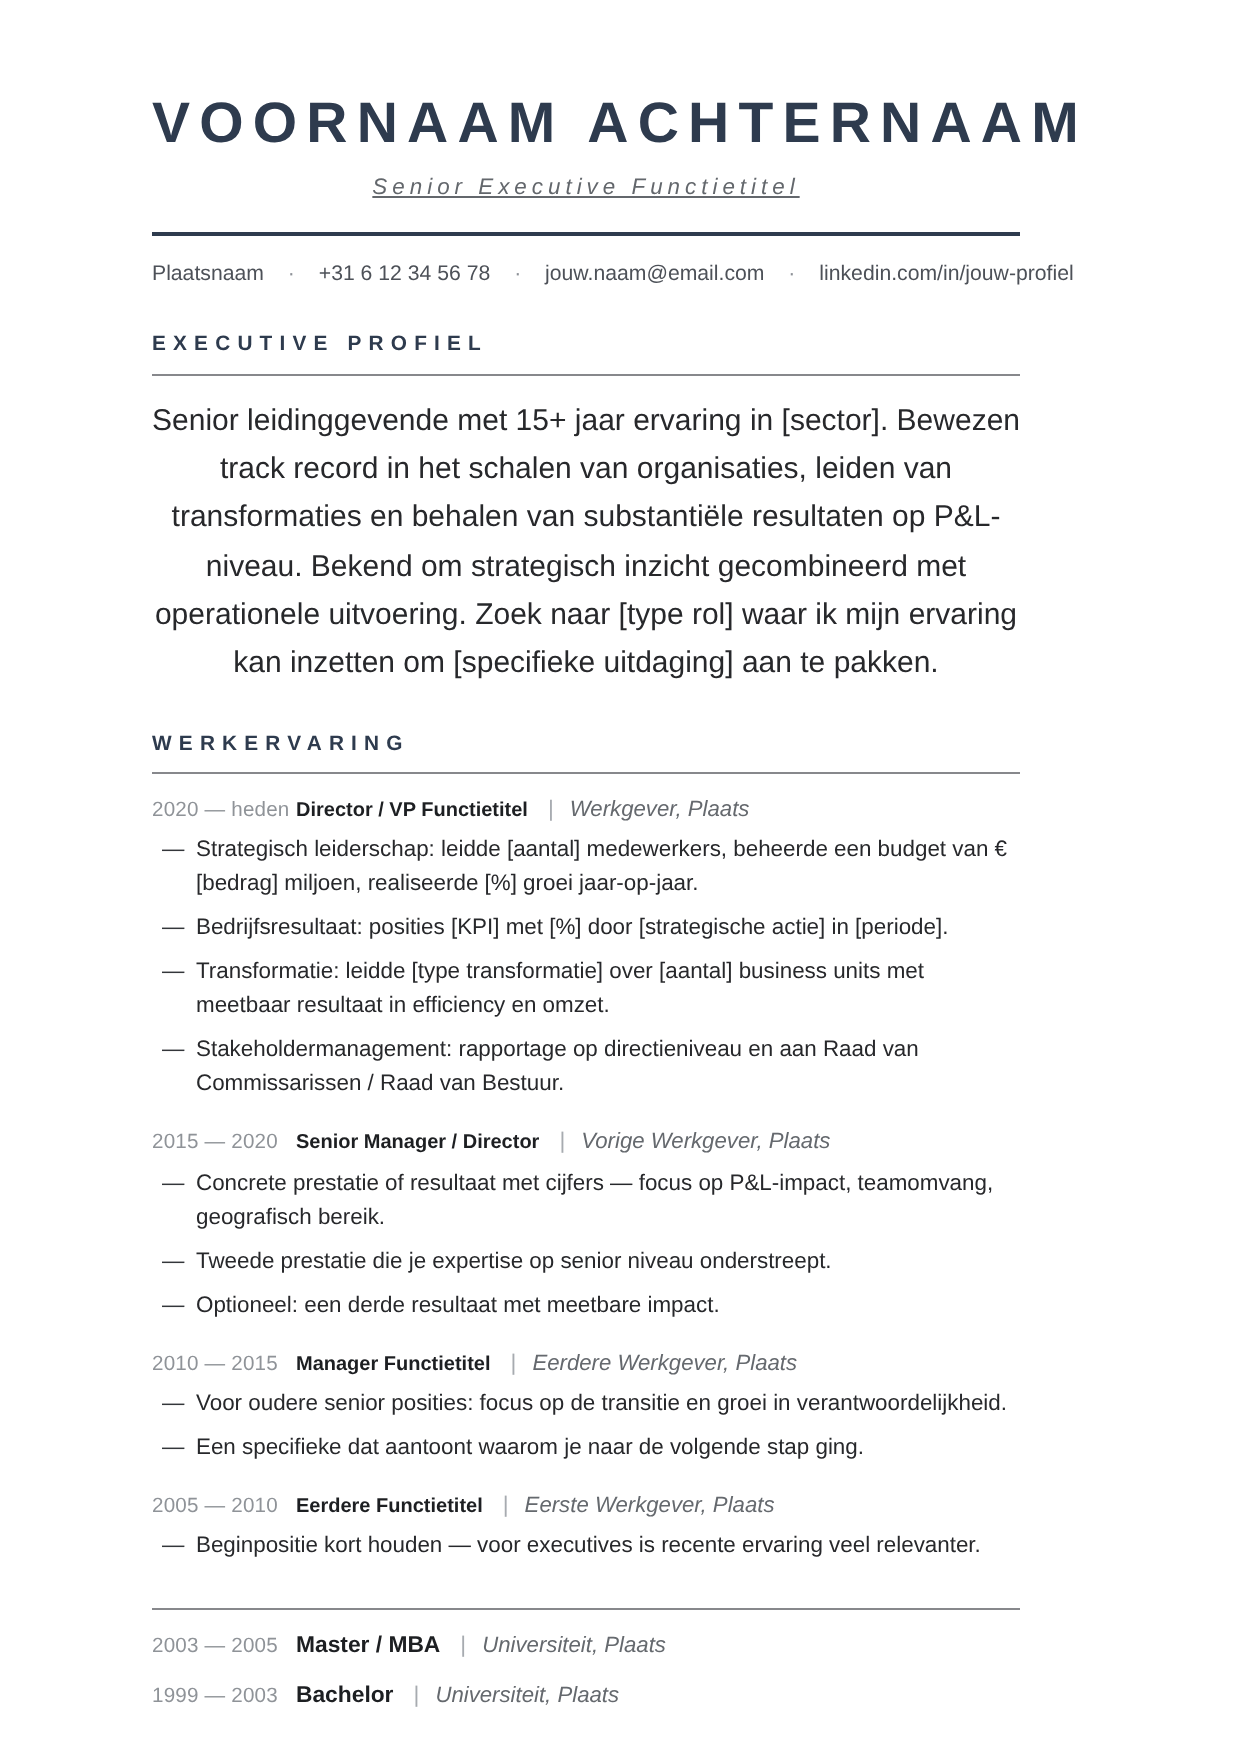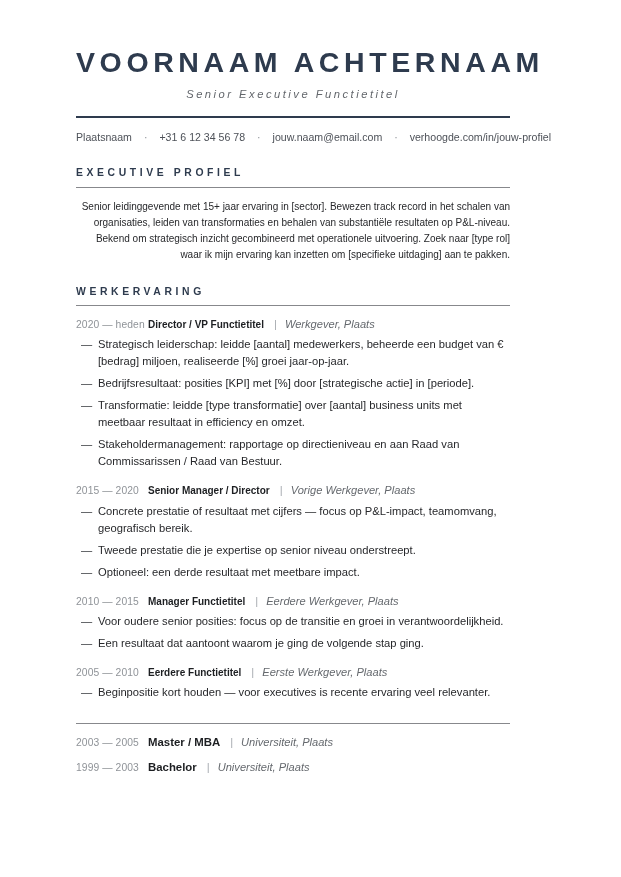--- a/index.html
+++ b/index.html
@@ -45,6 +45,7 @@
     color: #63676c;
     margin: 8px 0 0 0;
     line-height: 1.2;
+    text-decoration: underline;
   }
   .header-rule {
     height: 2.4px;

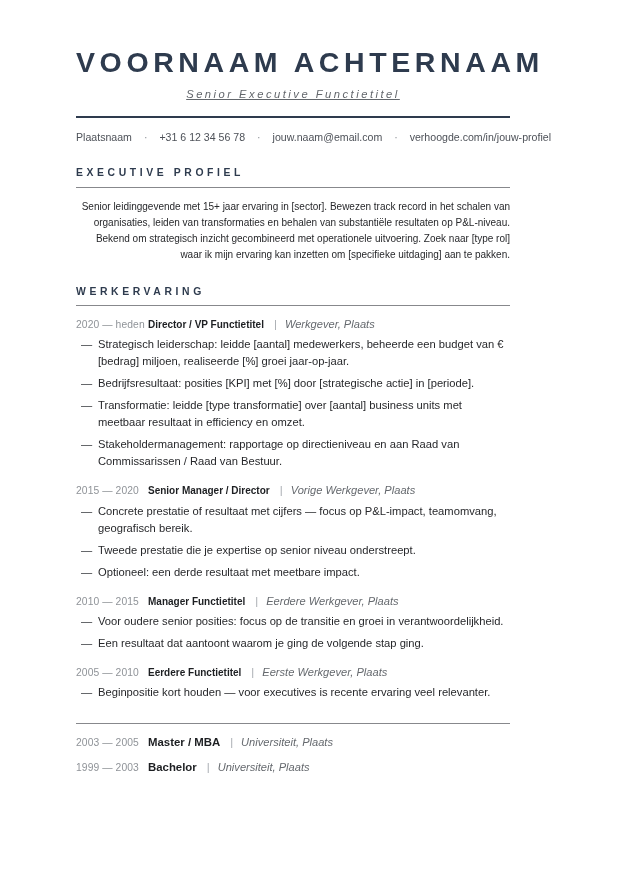--- a/index.html
+++ b/index.html
@@ -181,7 +181,7 @@
       <span class="contact-sep">·</span>
       <span>jouw.naam@email.com</span>
       <span class="contact-sep">·</span>
-      <span>verhoogde.com/in/jouw-profiel</span>
+      <span>linkedin.com/in/jouw-profiel</span>
     </div>
   </div>
 

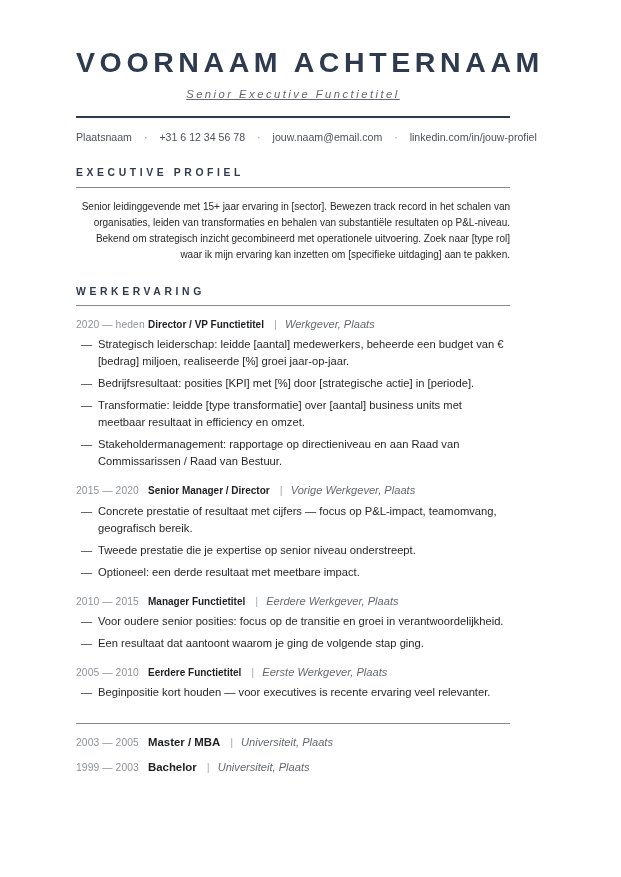--- a/index.html
+++ b/index.html
@@ -87,10 +87,10 @@
 
   .summary {
     margin-top: 11px;
-    font-size: 10px;
+    font-size: 15px;
     line-height: 1.62;
     color: #27282b;
-    text-align: right;
+    text-align: center;
   }
 
   

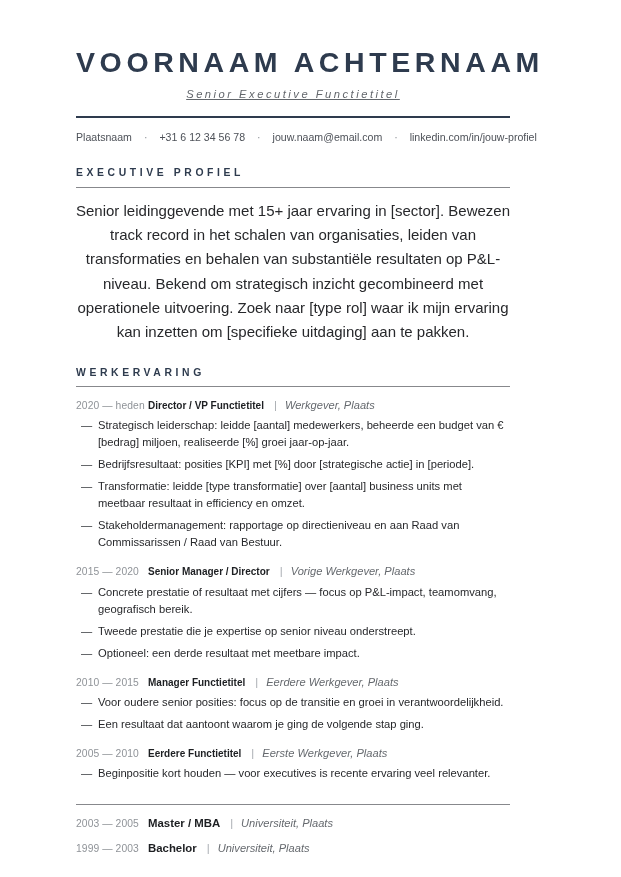--- a/index.html
+++ b/index.html
@@ -231,7 +231,7 @@
           </div>
           <ul class="bullets">
             <li class="bullet"><span class="bullet-dash">—</span><span>Voor oudere senior posities: focus op de transitie en groei in verantwoordelijkheid.</span></li>
-            <li class="bullet"><span class="bullet-dash">—</span><span>Een resultaat dat aantoont waarom je ging de volgende stap ging.</span></li>
+            <li class="bullet"><span class="bullet-dash">—</span><span>Een specifieke dat aantoont waarom je naar de volgende stap ging.</span></li>
           </ul>
         </div>
         <div class="entry">

